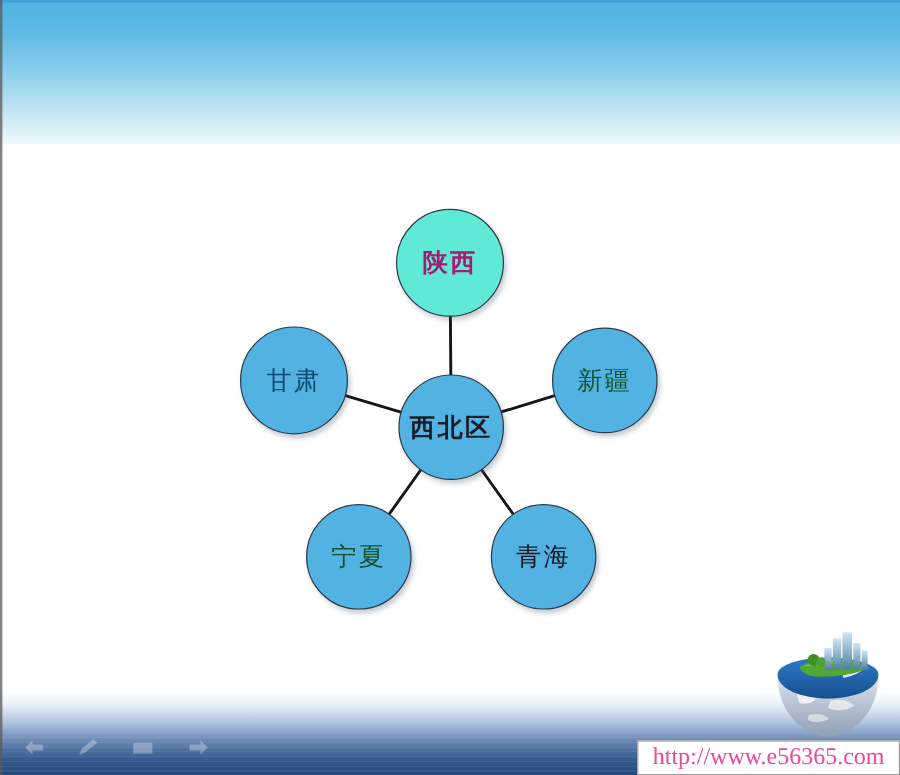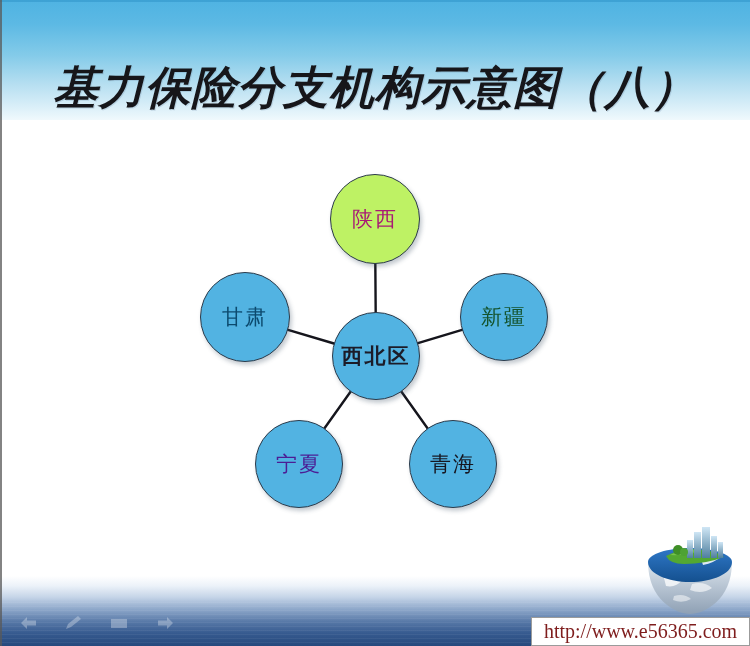--- a/index.html
+++ b/index.html
@@ -196,7 +196,6 @@
     </div>
   </div>
 
-  <div class="title">基力保险分支机构示意图（八）</div>
 
   <div id="diagram">
     <svg class="edges" width="750" height="646">

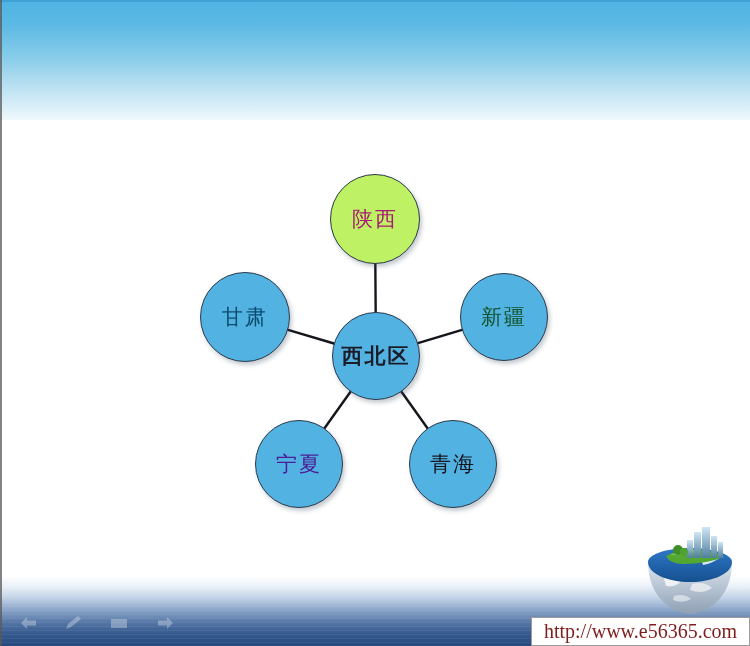--- a/index.html
+++ b/index.html
@@ -211,7 +211,7 @@
         <div class="node" style="left: 332px; top: 312px; width: 88px; height: 88px; background: rgb(82, 179, 226); border-color: rgb(43, 58, 74); font-weight: bold;">
           <span class="node-label" style="color: rgb(28, 28, 40);">西北区</span>
         </div>
-        <div class="node" style="left: 330px; top: 174px; width: 90px; height: 90px; background: #bef264; border-color: rgb(43, 58, 74);">
+        <div class="node" style="left: 330px; top: 174px; width: 90px; height: 90px; background: #5eead4; border-color: rgb(43, 58, 74); font-weight: bold;">
           <span class="node-label" style="color: rgb(168, 27, 116);">陕西</span>
         </div>
         <div class="node" style="left: 460px; top: 273px; width: 88px; height: 88px; background: rgb(82, 179, 226); border-color: rgb(43, 58, 74);">

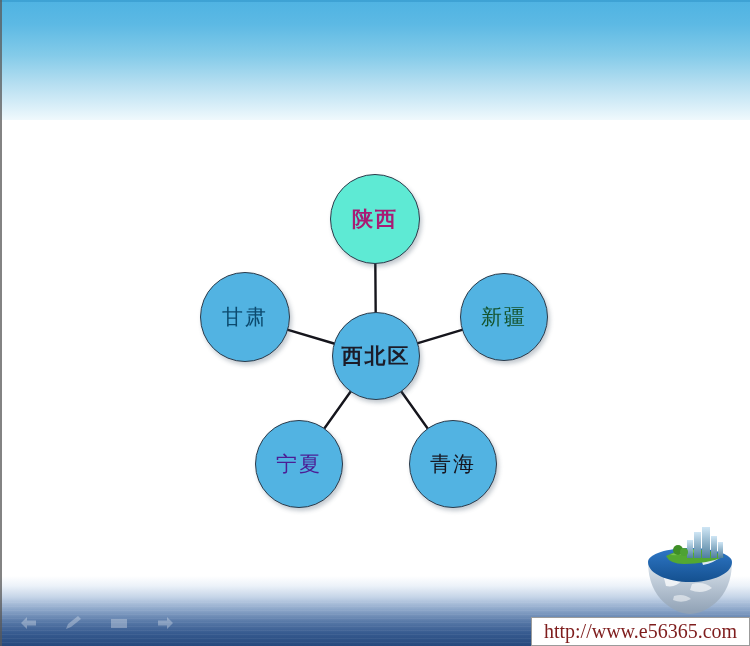--- a/index.html
+++ b/index.html
@@ -221,7 +221,7 @@
           <span class="node-label" style="color: rgb(22, 22, 32);">青海</span>
         </div>
         <div class="node" style="left: 255px; top: 420px; width: 88px; height: 88px; background: rgb(82, 179, 226); border-color: rgb(43, 58, 74);">
-          <span class="node-label" style="color: #4c1d95;">宁夏</span>
+          <span class="node-label" style="color: #14532d;">宁夏</span>
         </div>
         <div class="node" style="left: 200px; top: 272px; width: 90px; height: 90px; background: rgb(82, 179, 226); border-color: rgb(43, 58, 74);">
           <span class="node-label" style="color: #0c4a6e;">甘肃</span>

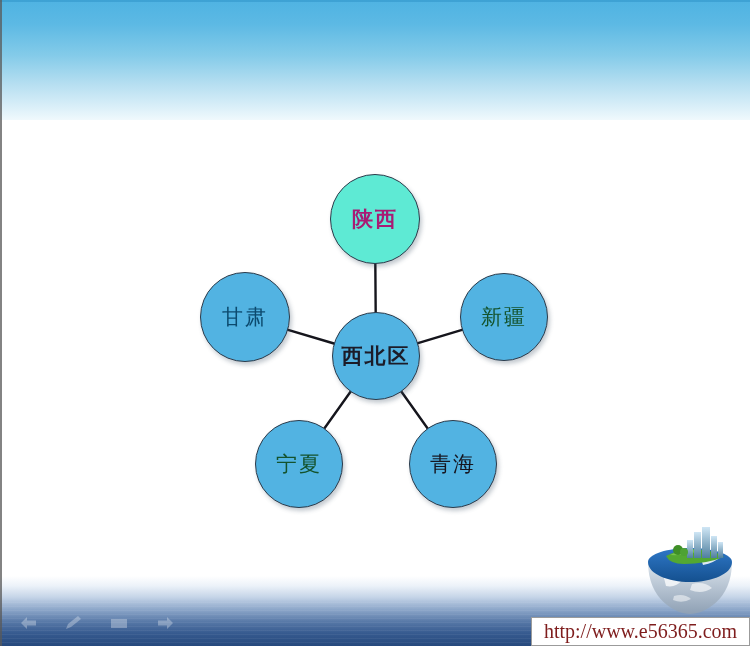--- a/index.html
+++ b/index.html
@@ -157,7 +157,7 @@
   .url-text {
     font-family: "Liberation Serif", "DejaVu Serif", serif;
     font-size: 20px;
-    color: #7f1d1d;
+    color: #ec4899;
     white-space: nowrap;
   }
 </style>

